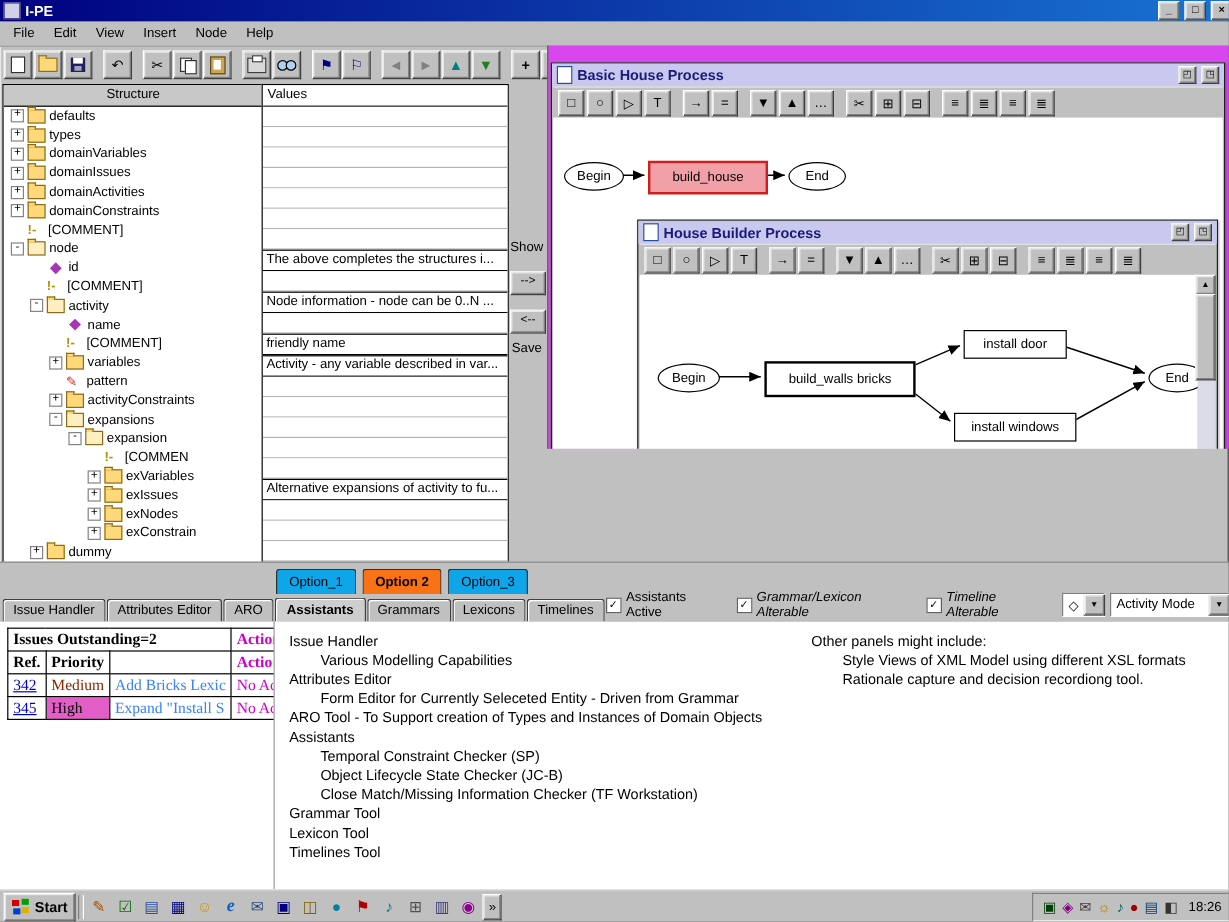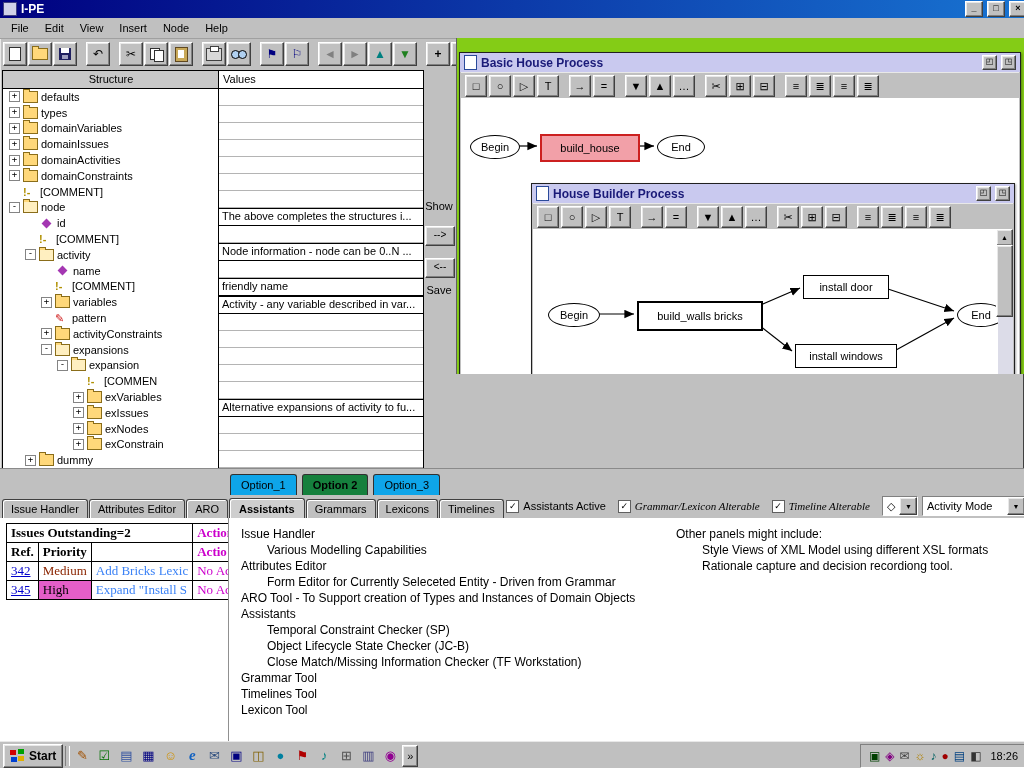--- a/index.html
+++ b/index.html
@@ -67,7 +67,7 @@
   .iobtn{position:absolute;left:3px;width:28px;height:18px;font-size:10px;text-align:center;line-height:16px;}
 
   
-  #mdi{left:456px;top:38px;width:568px;height:336px;background:#84cc16;border-left:1px solid #606060;overflow:hidden;}
+  #mdi{left:456px;top:38px;width:568px;height:336px;background:#d946ef;border-left:1px solid #606060;overflow:hidden;}
   .iwin{position:absolute;background:#c0c0c0;border:1px solid #202020;box-shadow:1px 1px 2px rgba(0,0,0,0.35);}
   .iwin-title{height:19px;background:#c9c9ef;display:flex;align-items:center;gap:4px;padding:0 4px;}
   .iwin-title .txt{font-weight:bold;font-size:12px;color:#1a1a78;flex:1;}

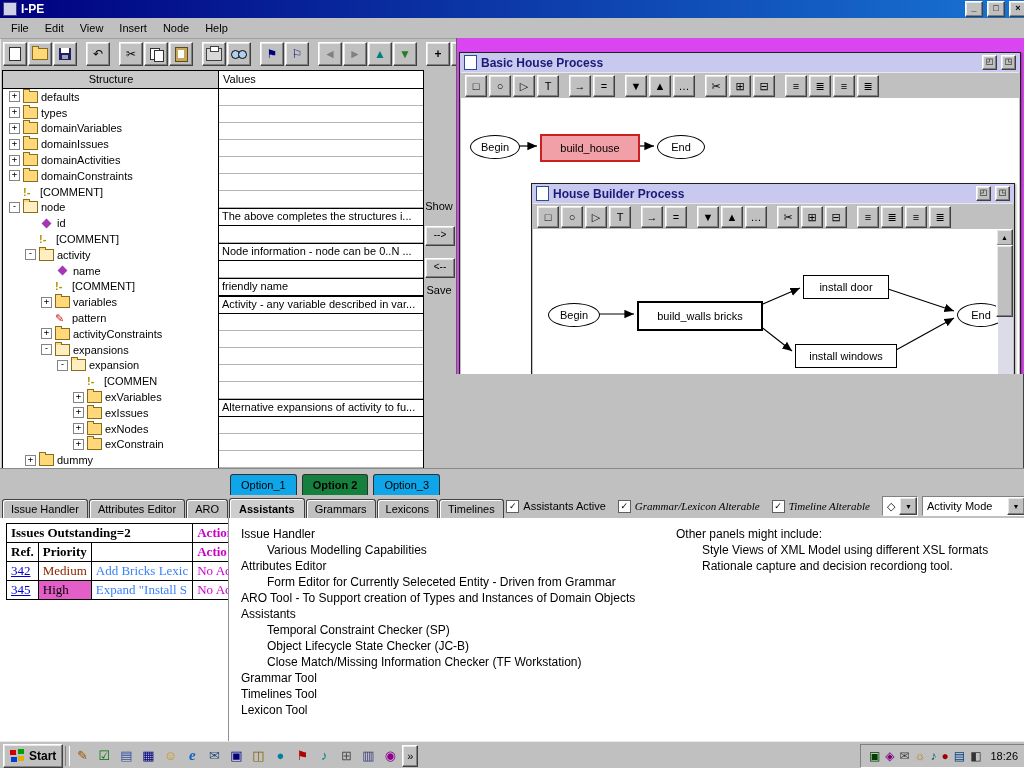--- a/index.html
+++ b/index.html
@@ -89,7 +89,7 @@
   
   #tabsrow{left:0;top:468px;width:1024px;height:27px;background:#c0c0c0;border-top:1px solid #8a8a8a;}
   .xtab{display:inline-block;border:1px solid #303030;border-bottom:none;background:#0ea5e9;padding:4px 10px 5px;border-radius:3px 3px 0 0;margin-right:2px;}
-  .xtab.active{background:#15803d;font-weight:bold;}
+  .xtab.active{background:#f97316;font-weight:bold;}
   #optiontabs{position:absolute;left:230px;bottom:0;}
   #proctabs{position:absolute;right:2px;bottom:0;}
 

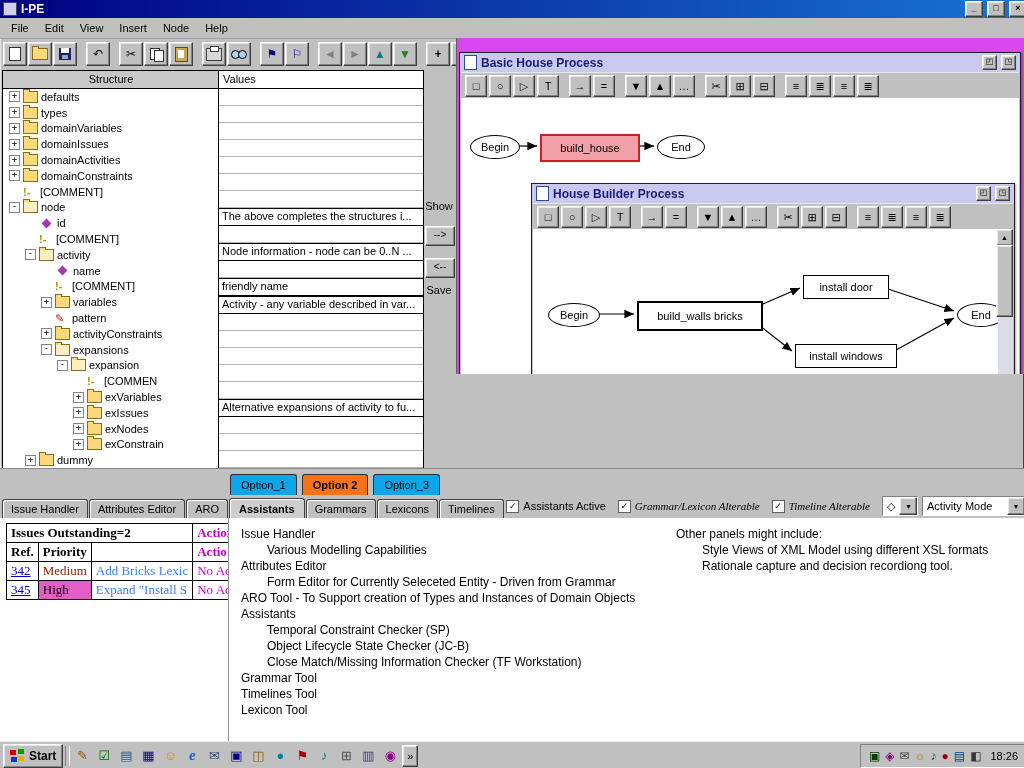--- a/index.html
+++ b/index.html
@@ -100,7 +100,7 @@
   #assistctrls{margin-left:auto;display:flex;align-items:center;gap:4px;padding-bottom:2px;}
   .chk{width:11px;height:11px;border:1px solid #606060;background:#fff;font-size:9px;line-height:10px;text-align:center;flex:none;}
   .clabel{margin-right:8px;}
-  .ital{font-style:italic;font-family:Liberation Serif, serif;}
+  .ital{font-style:italic;font-family:Liberation Sans, sans-serif;}
   .combo{background:#fff;border:1px solid;border-color:#808080 #fff #fff #808080;height:18px;display:flex;align-items:center;}
   .combo .val{padding:0 4px;flex:1;white-space:nowrap;}
   .combo .drop{width:16px;height:16px;font-size:7px;display:flex;align-items:center;justify-content:center;flex:none;}

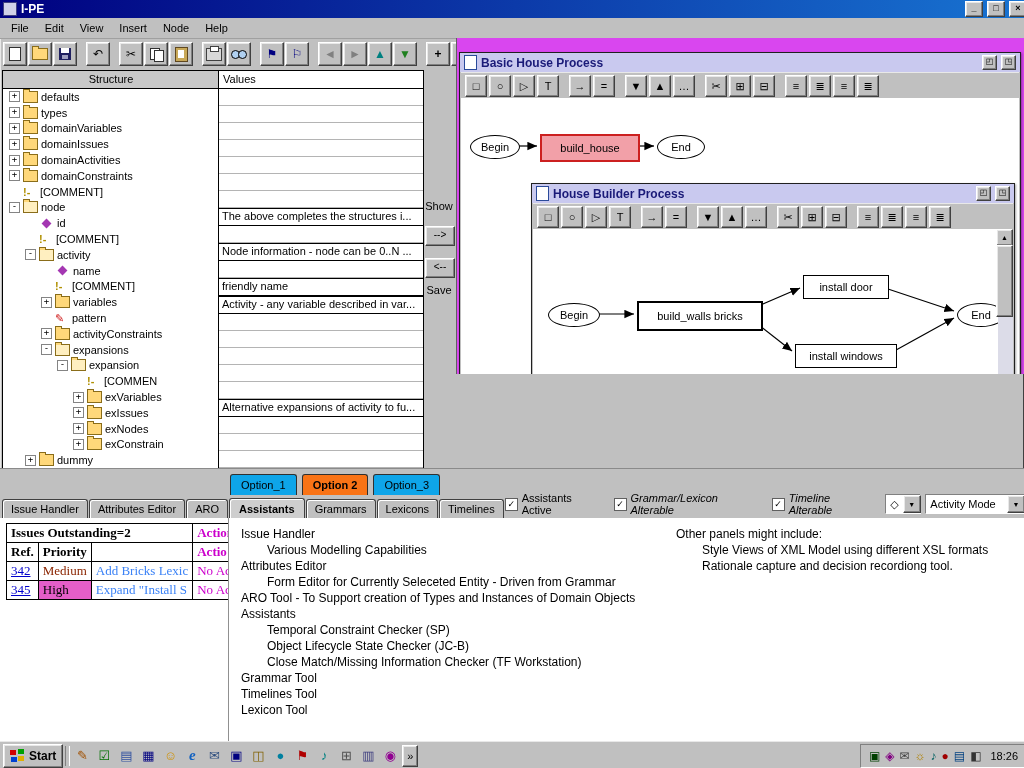--- a/index.html
+++ b/index.html
@@ -541,8 +541,8 @@
       <div class="i1">Object Lifecycle State Checker (JC-B)</div>
       <div class="i1">Close Match/Missing Information Checker (TF Workstation)</div>
       <div>Grammar Tool</div>
+      <div>Lexicon Tool</div>
       <div>Timelines Tool</div>
-      <div>Lexicon Tool</div>
     </div>
     <div id="otherlist">
       <div>Other panels might include:</div>

